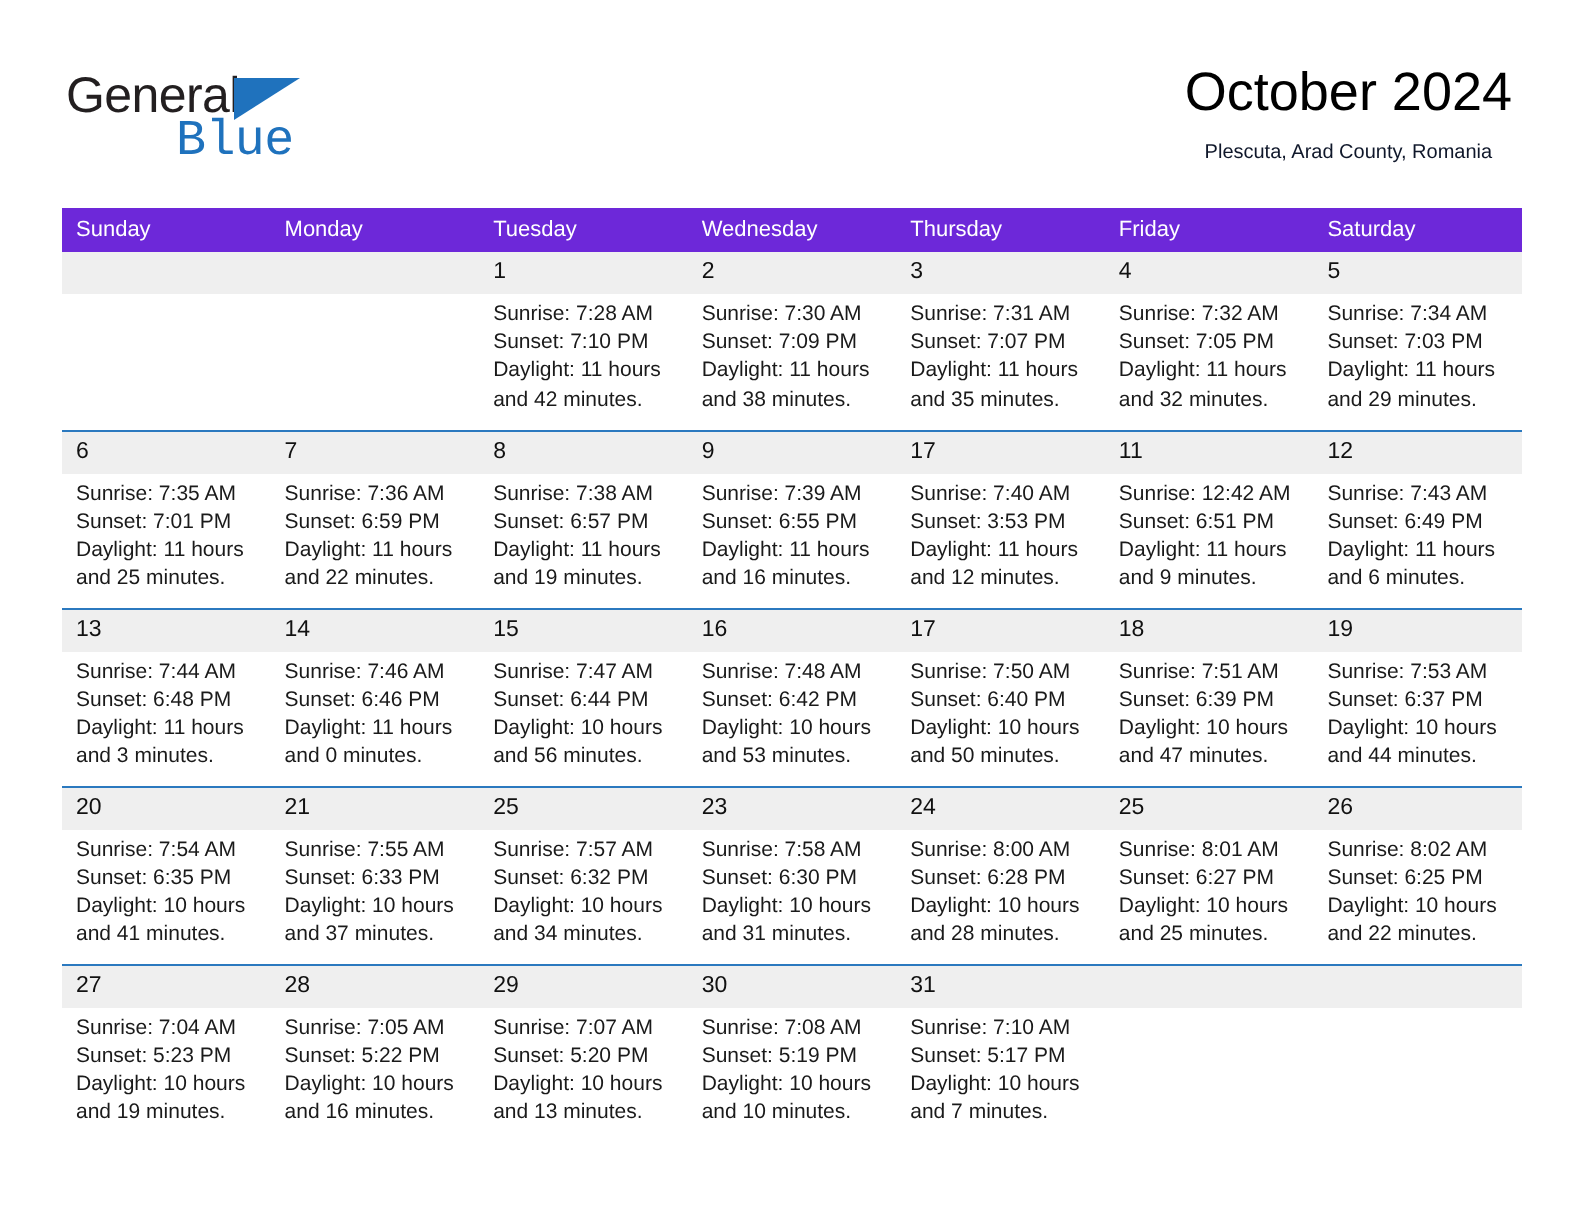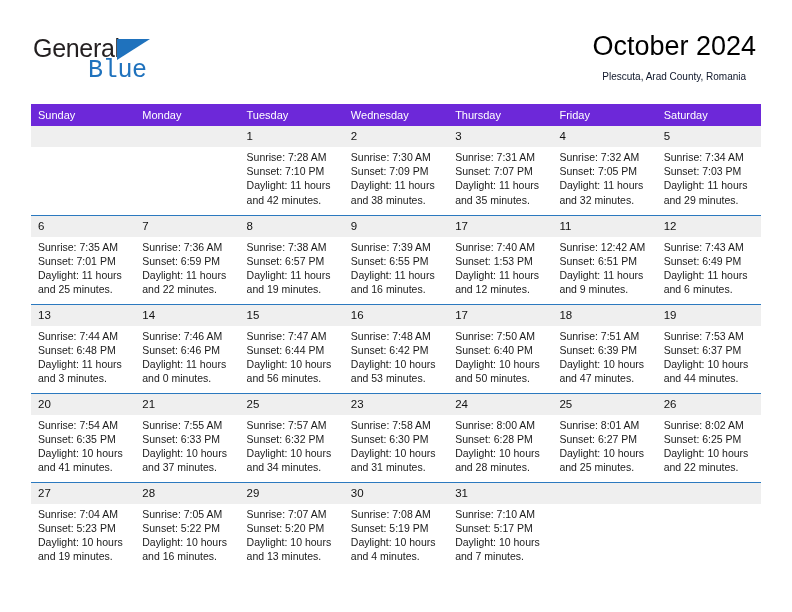--- a/index.html
+++ b/index.html
@@ -268,7 +268,7 @@
             <span class="daynum">17</span>
             <div class="cell-body">
               <div>Sunrise: 7:40 AM</div>
-              <div>Sunset: 1:53 PM</div>
+              <div>Sunset: 3:53 PM</div>
               <div>Daylight: 11 hours</div>
               <div>and 12 minutes.</div>
             </div>

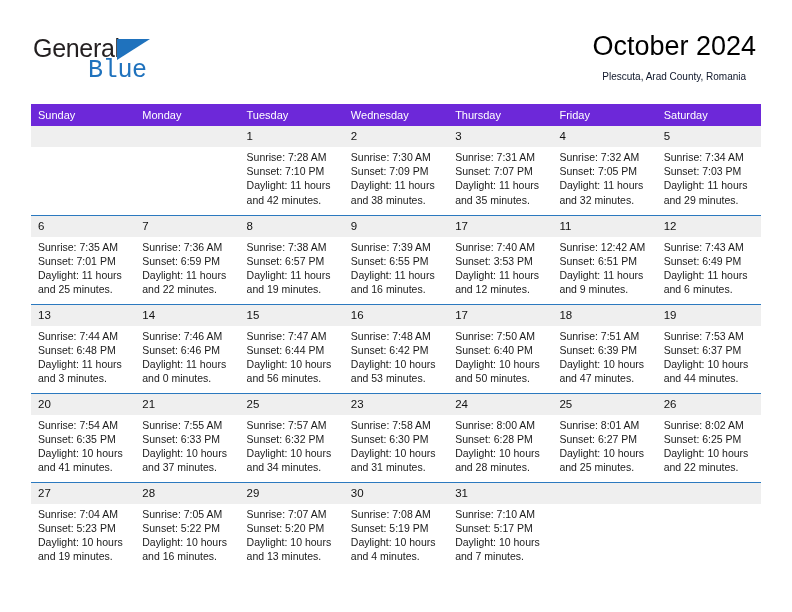--- a/index.html
+++ b/index.html
@@ -456,7 +456,7 @@
               <div>Sunrise: 7:08 AM</div>
               <div>Sunset: 5:19 PM</div>
               <div>Daylight: 10 hours</div>
-              <div>and 4 minutes.</div>
+              <div>and 10 minutes.</div>
             </div>
           </td>
           <td>

